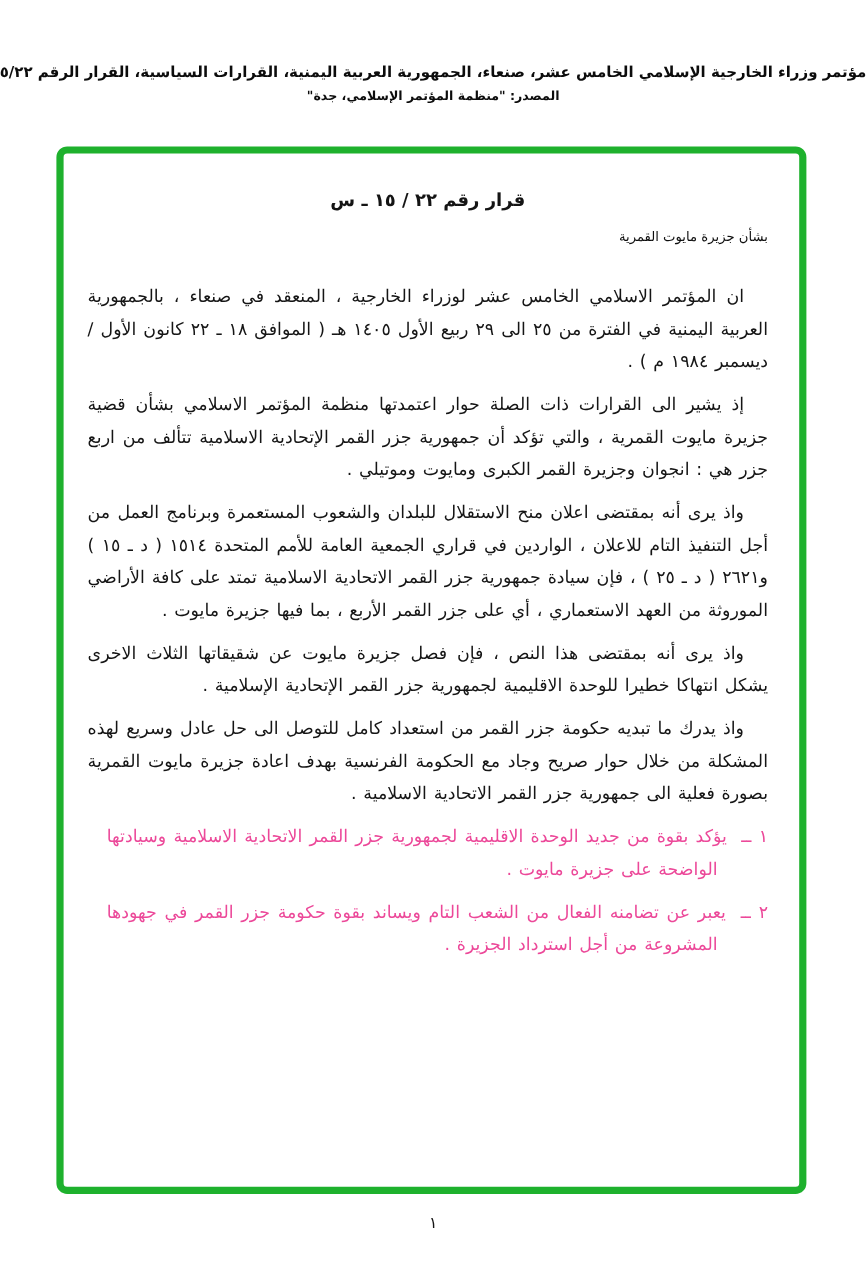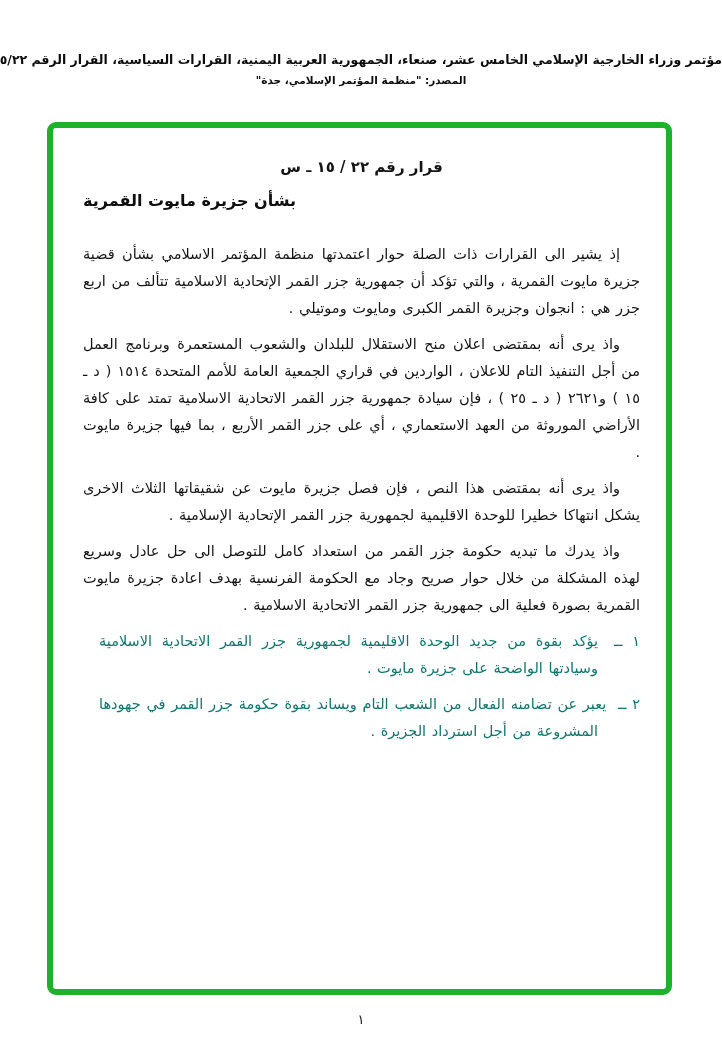--- a/index.html
+++ b/index.html
@@ -44,7 +44,7 @@
   .frame-content {
     position: absolute;
     left: 0; right: 0; top: 0; bottom: 0;
-    padding: 0 26px 0 30px;
+    padding: 0 26px 0 20px;
     direction: rtl;
   }
 

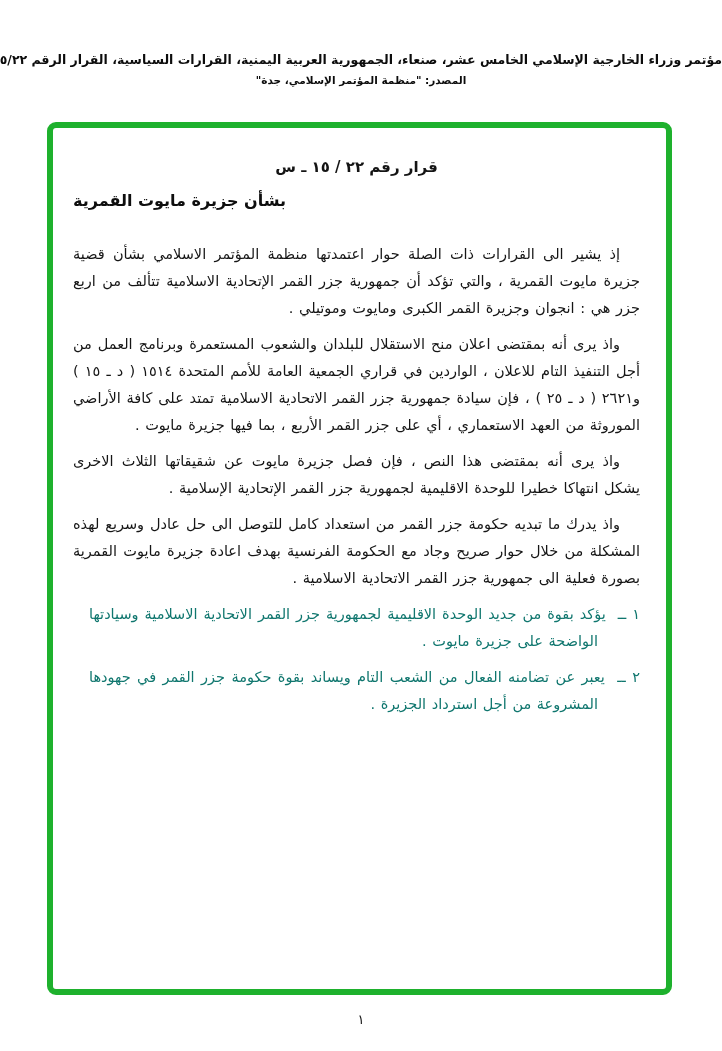--- a/index.html
+++ b/index.html
@@ -57,9 +57,9 @@
   }
   .doc-subject {
     margin: 15px 0 0 0;
-    text-align: left;
-    font-size: 16px;
-    font-weight: bold;
+    text-align: right;
+    font-size: 11px;
+    font-weight: normal;
     color: #0e0e0e;
   }
 

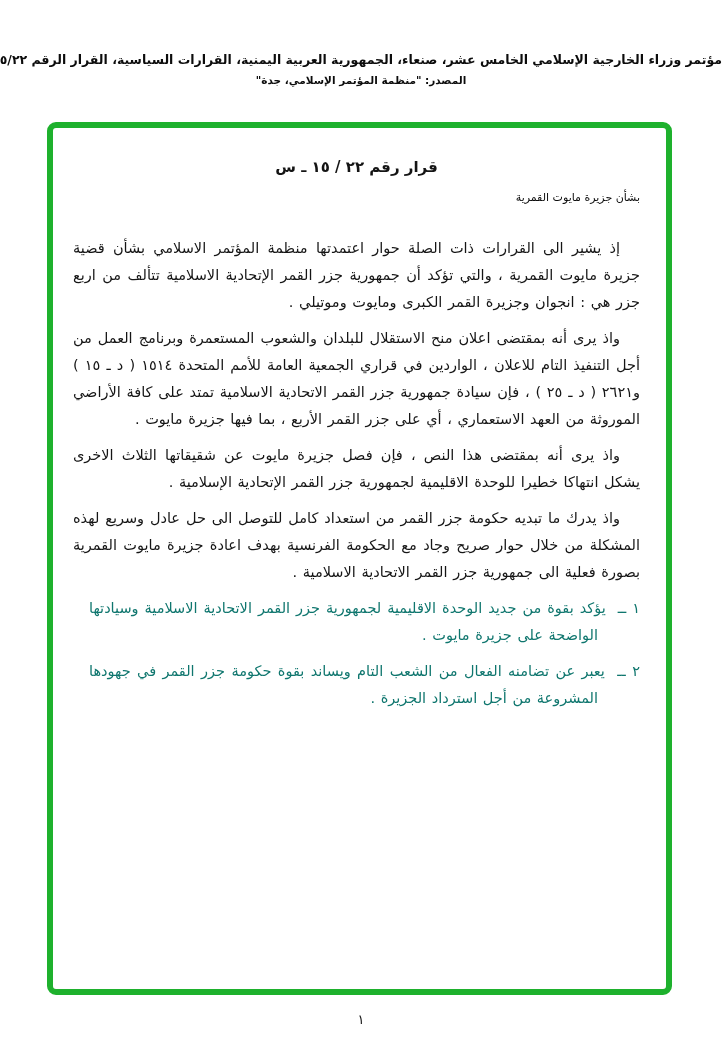--- a/index.html
+++ b/index.html
@@ -111,6 +111,7 @@
     <div class="doc-subject">بشأن جزيرة مايوت القمرية</div>
 
     <div class="body-text">
+      <p class="para">ان المؤتمر الاسلامي الخامس عشر لوزراء الخارجية ، المنعقد في صنعاء ، بالجمهورية العربية اليمنية في الفترة من ٢٥ الى ٢٩ ربيع الأول ١٤٠٥ هـ ( الموافق ١٨ ـ ٢٢ كانون الأول / ديسمبر ١٩٨٤ م ) .</p>
       <p class="para">إذ يشير الى القرارات ذات الصلة حوار اعتمدتها منظمة المؤتمر الاسلامي بشأن قضية جزيرة مايوت القمرية ، والتي تؤكد أن جمهورية جزر القمر الإتحادية الاسلامية تتألف من اربع جزر هي : انجوان وجزيرة القمر الكبرى ومايوت وموتيلي .</p>
       <p class="para">واذ يرى أنه بمقتضى اعلان منح الاستقلال للبلدان والشعوب المستعمرة وبرنامج العمل من أجل التنفيذ التام للاعلان ، الواردين في قراري الجمعية العامة للأمم المتحدة ١٥١٤ ( د ـ ١٥ ) و٢٦٢١ ( د ـ ٢٥ ) ، فإن سيادة جمهورية جزر القمر الاتحادية الاسلامية تمتد على كافة الأراضي الموروثة من العهد الاستعماري ، أي على جزر القمر الأربع ، بما فيها جزيرة مايوت .</p>
       <p class="para">واذ يرى أنه بمقتضى هذا النص ، فإن فصل جزيرة مايوت عن شقيقاتها الثلاث الاخرى يشكل انتهاكا خطيرا للوحدة الاقليمية لجمهورية جزر القمر الإتحادية الإسلامية .</p>

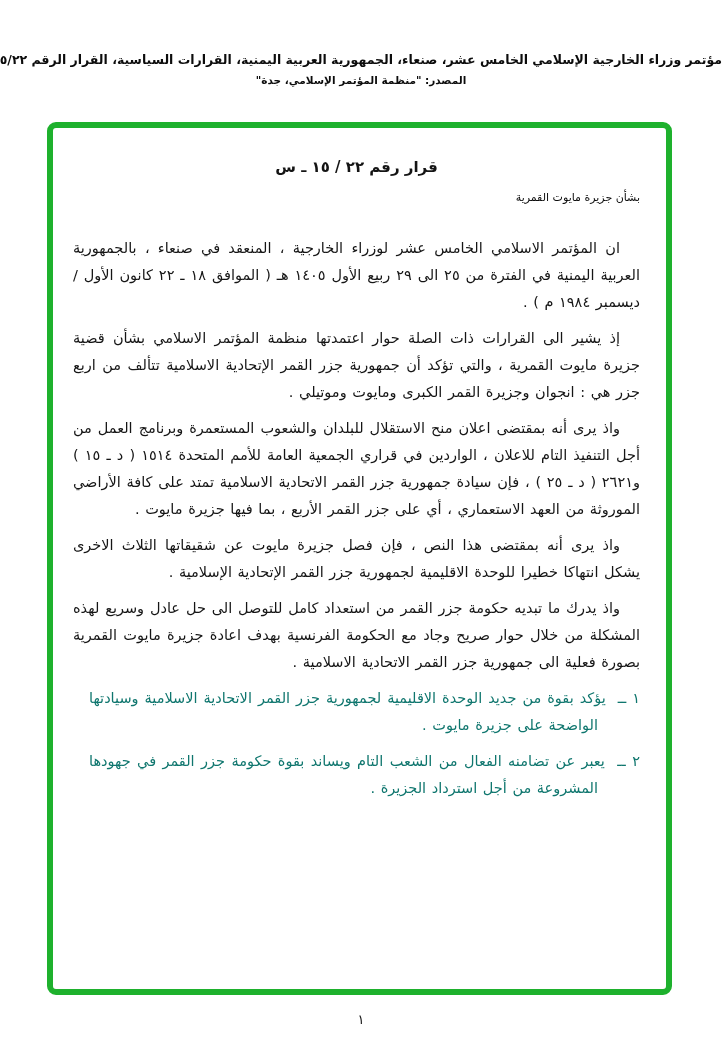--- a/index.html
+++ b/index.html
@@ -80,7 +80,7 @@
     font-size: 14.5px;
     line-height: 27px;
     text-align: justify;
-    color: #0f766e;
+    color: #ec4899;
     padding-right: 42px;
     text-indent: -42px;
     word-spacing: 1px;

